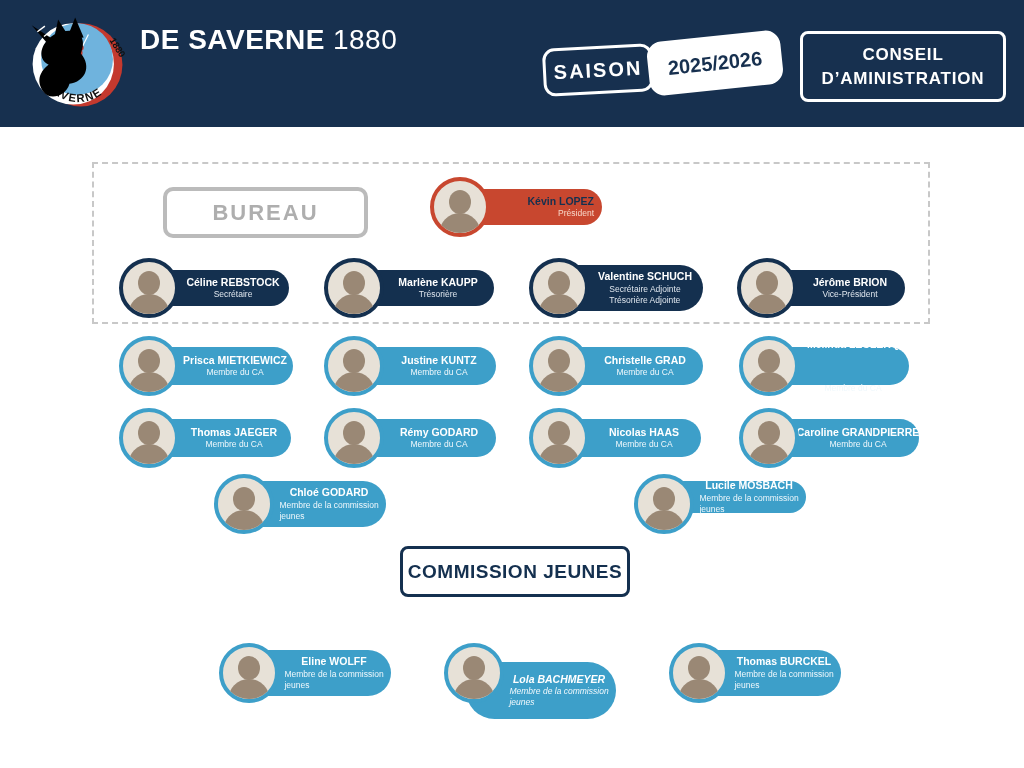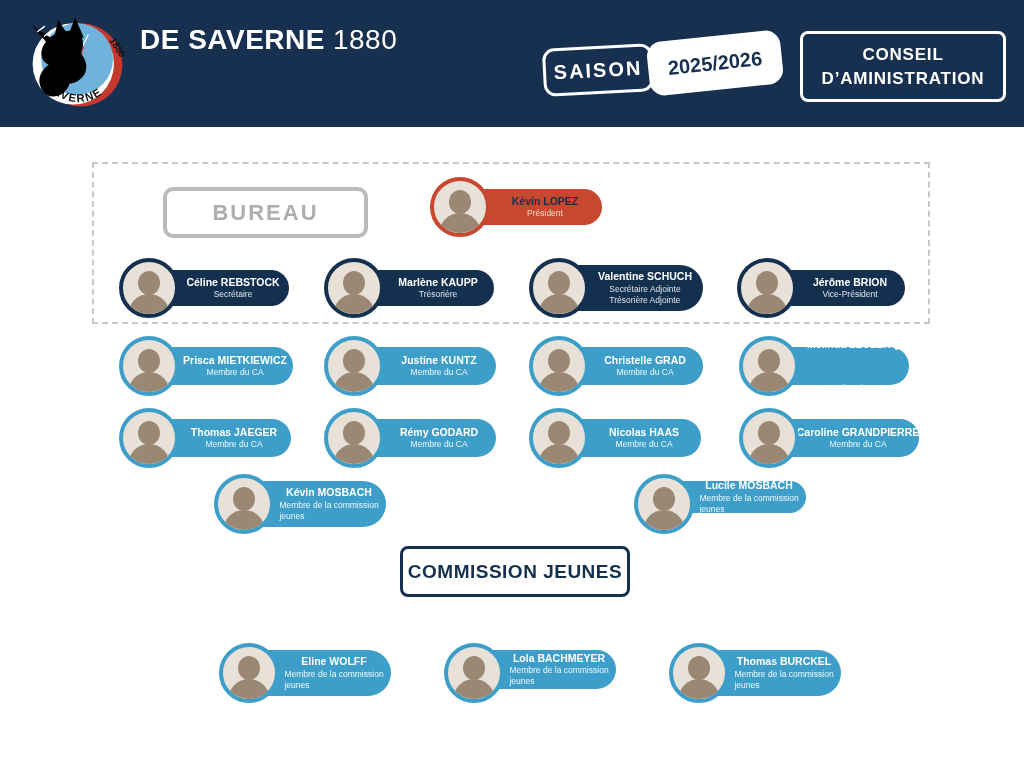--- a/index.html
+++ b/index.html
@@ -42,7 +42,7 @@
   .m-name{font-weight:700;font-size:10.5px;white-space:nowrap;line-height:1.25;}
   .m-role{font-size:8.5px;white-space:nowrap;line-height:1.3;}
 
-  .theme-red  .pill{background:#c8472f;}
+  .theme-red  .pill{background:#c8472f;align-items:flex-end;}
   .theme-red  .photo{border:4px solid #c8472f;}
   .theme-red  .m-name{color:#14304f;}
   .theme-red  .m-role{color:#f8d8c9;}

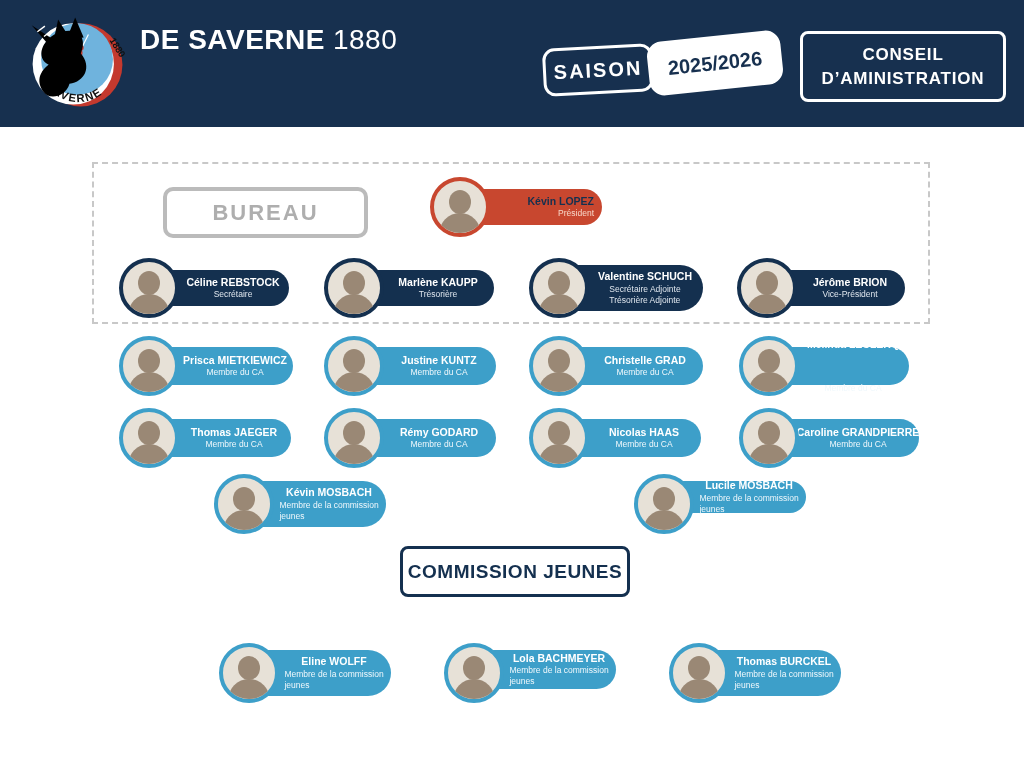--- a/index.html
+++ b/index.html
@@ -244,7 +244,7 @@
   </div>
       <div class="member theme-blue" style="left: 214px; top: 474px;">
     <div class="pill" style="width: 150px; height: 46px; top: 7px;">
-      <div class="m-name">Kévin MOSBACH</div>
+      <div class="m-name">Chloé GODARD</div>
       <div class="m-roles">
             <div class="m-role">Membre de la commission</div>
             <div class="m-role">jeunes</div>

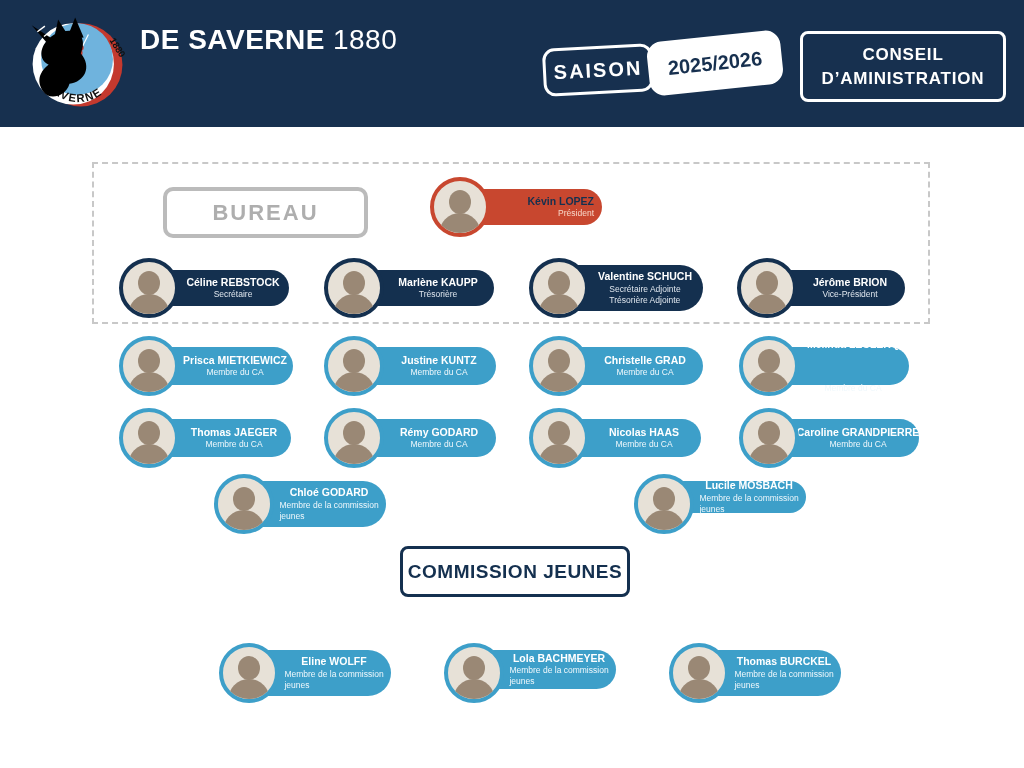--- a/index.html
+++ b/index.html
@@ -273,7 +273,7 @@
     <div class="photo"></div>
   </div>
       <div class="member theme-blue" style="left: 444px; top: 643px;">
-    <div class="pill" style="width: 150px; height: 39px; top: 7px;">
+    <div class="pill" style="width: 150px; height: 57px; top: 19px; font-style: italic;">
       <div class="m-name">Lola BACHMEYER</div>
       <div class="m-roles">
             <div class="m-role">Membre de la commission</div>

